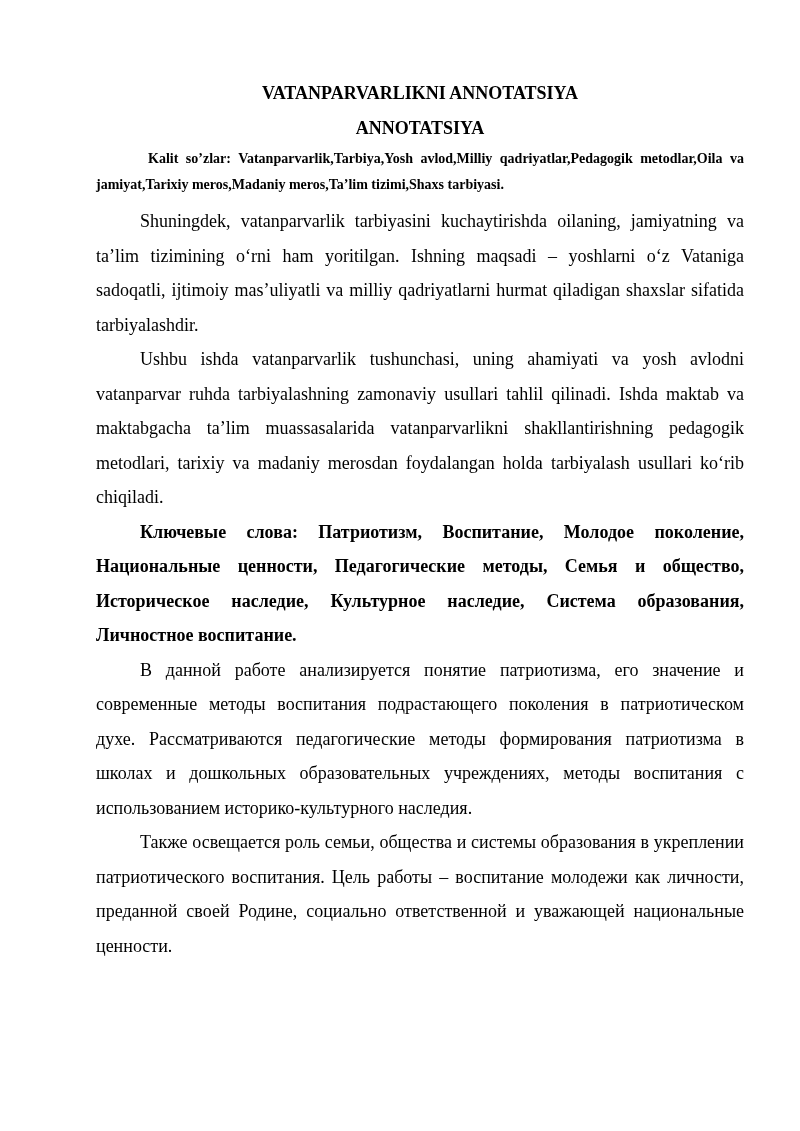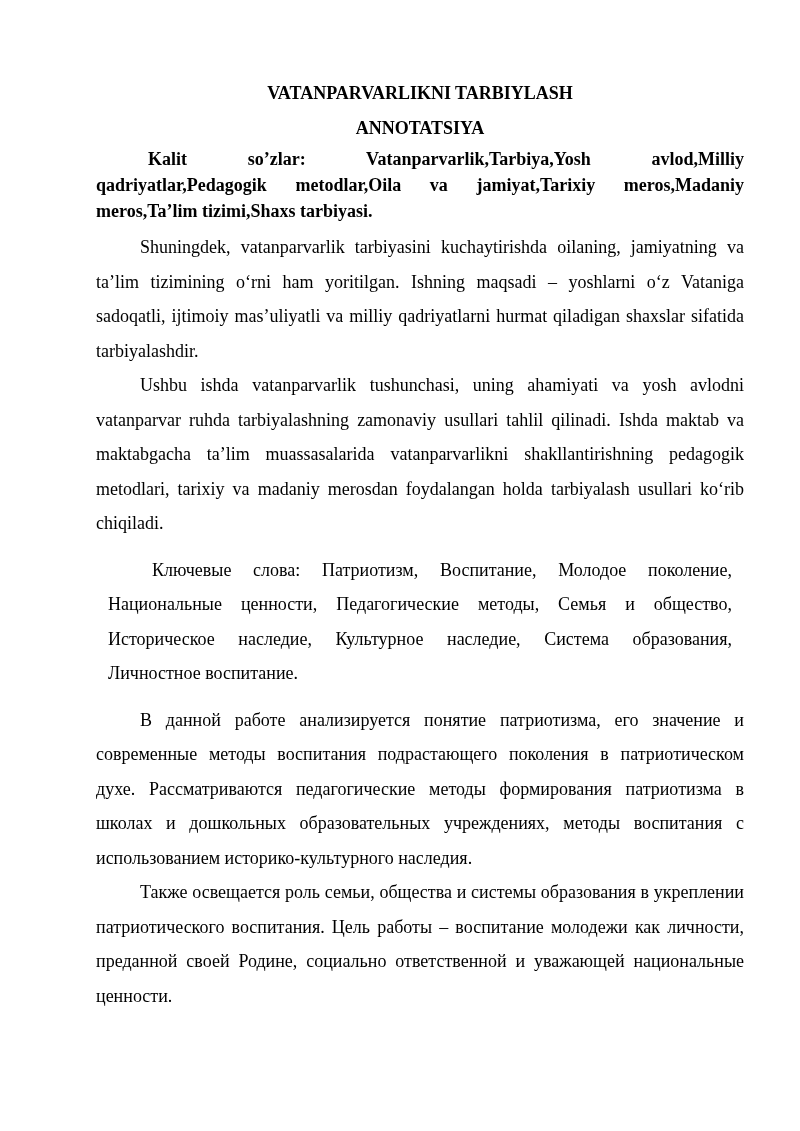--- a/index.html
+++ b/index.html
@@ -54,7 +54,7 @@
 <body>
 
 <div class="page">
-    <div class="title">VATANPARVARLIKNI TARBIYLASH</div>
+    <div class="title">VATANPARVARLIKNI ANNOTATSIYA</div>
     <div class="subtitle">ANNOTATSIYA</div>
     <p class="keywords-uz">Kalit so’zlar: Vatanparvarlik,Tarbiya,Yosh avlod,Milliy qadriyatlar,Pedagogik metodlar,Oila va jamiyat,Tarixiy meros,Madaniy meros,Ta’lim tizimi,Shaxs tarbiyasi.</p>
     <p class="body">Shuningdek, vatanparvarlik tarbiyasini kuchaytirishda oilaning, jamiyatning va ta’lim tizimining oʻrni ham yoritilgan. Ishning maqsadi – yoshlarni oʻz Vataniga sadoqatli, ijtimoiy mas’uliyatli va milliy qadriyatlarni hurmat qiladigan shaxslar sifatida tarbiyalashdir.</p>

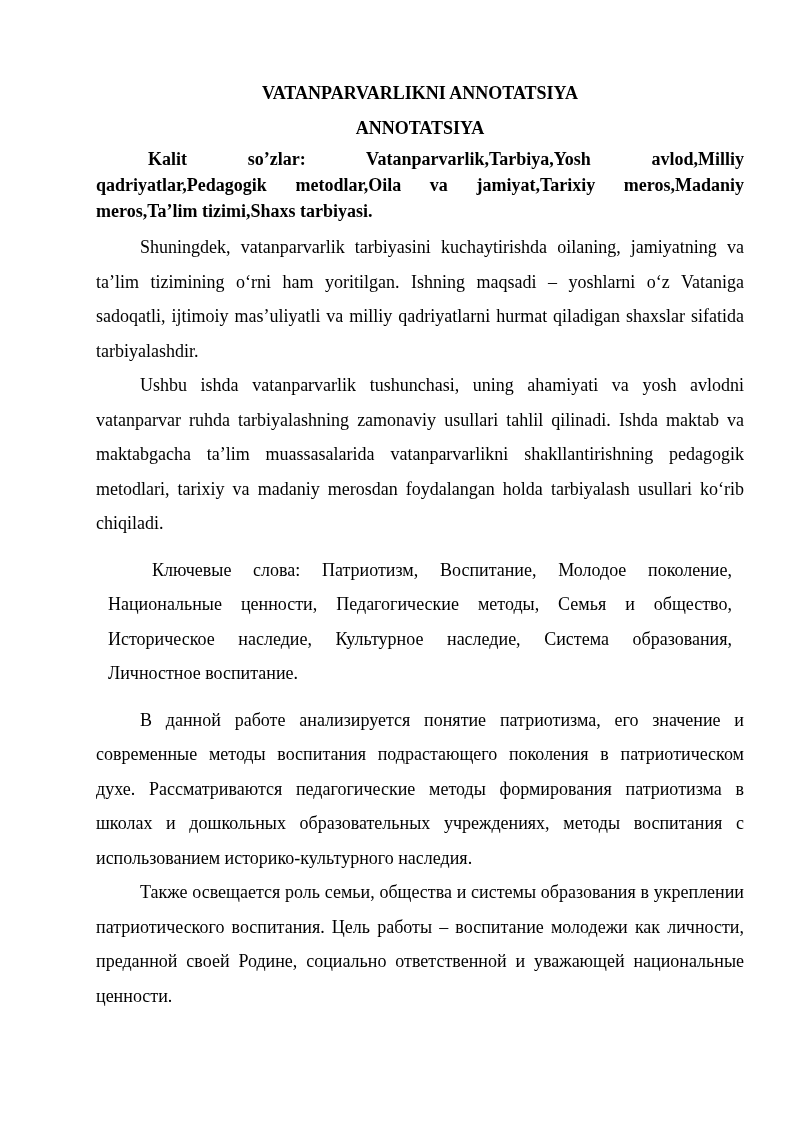--- a/index.html
+++ b/index.html
@@ -27,7 +27,7 @@
   }
   .keywords-uz {
     margin: 0 0 6px 0;
-    font-size: 18px;
+    font-size: 14px;
     font-weight: bold;
     text-align: justify;
     text-indent: 52px;

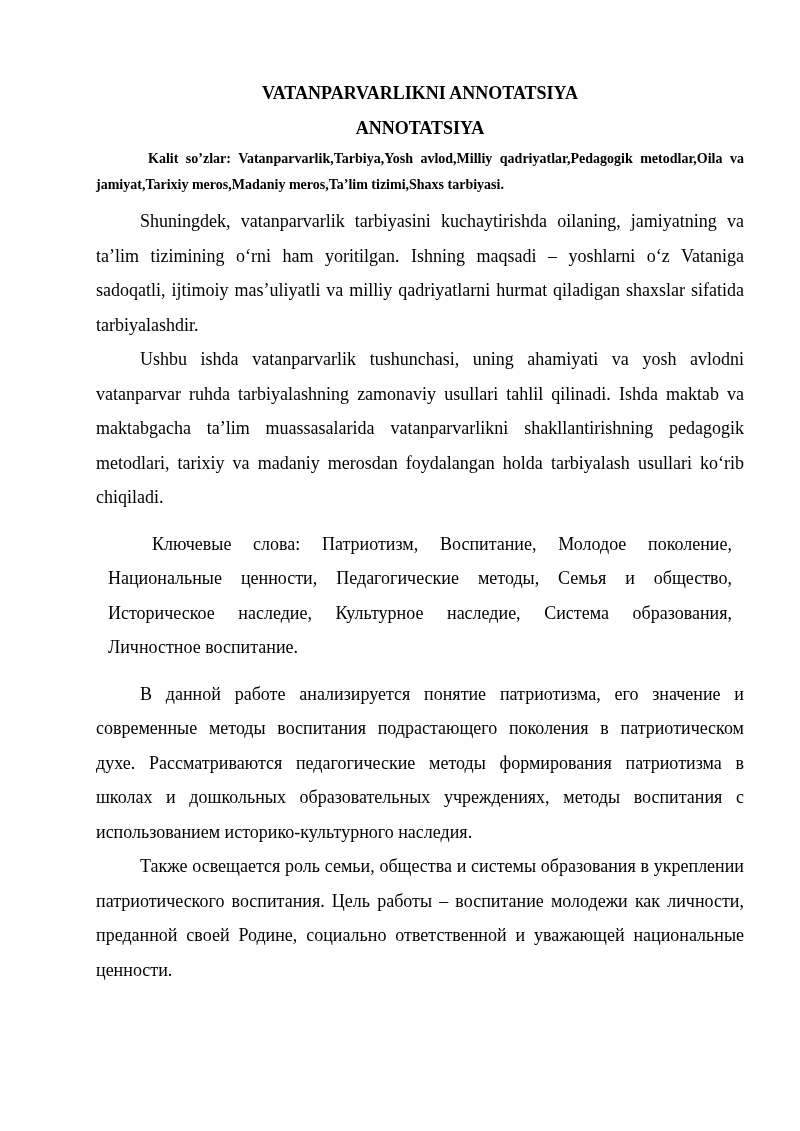--- a/index.html
+++ b/index.html
@@ -34,9 +34,9 @@
     line-height: 26px;
   }
   .keywords-ru {
-    margin: 12px;
+    margin: 0;
     font-size: 18px;
-    font-weight: normal;
+    font-weight: bold;
     text-align: justify;
     text-indent: 44px;
     line-height: 34.5px;

